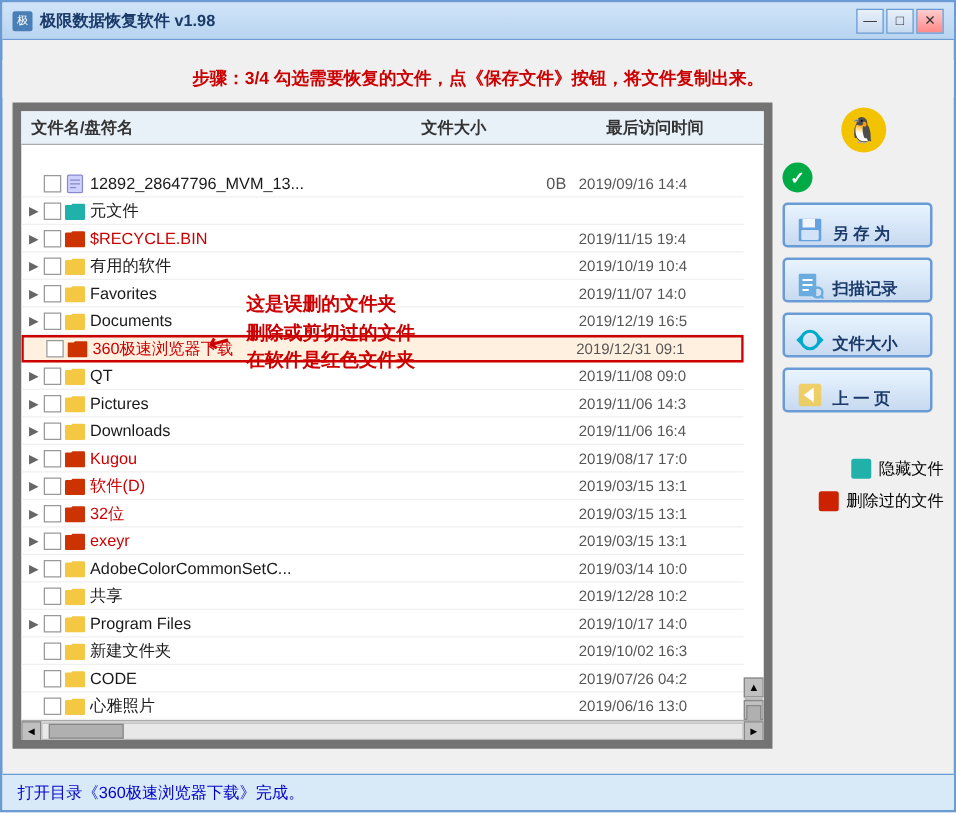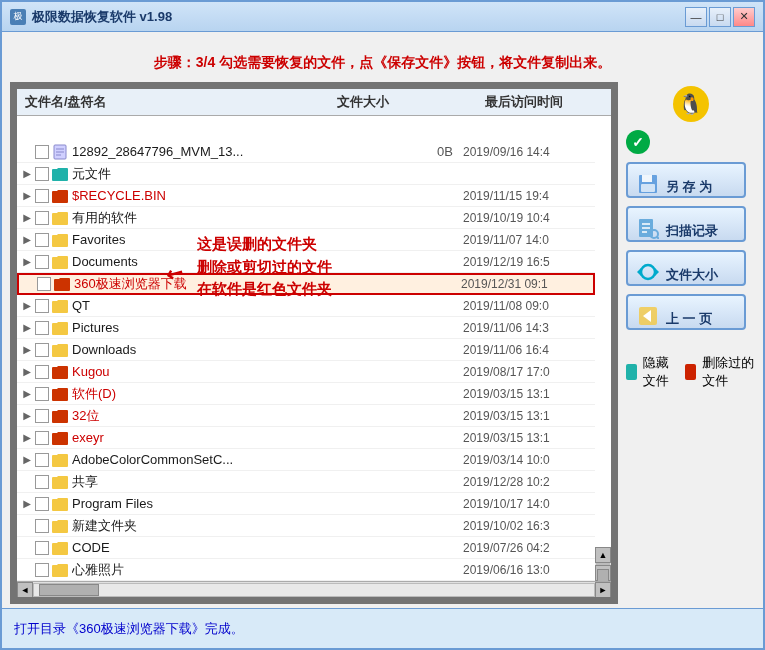--- a/index.html
+++ b/index.html
@@ -283,9 +283,9 @@
       justify-content: center;
     }
     .legend {
-      margin-top: 16px;
-      display: flex;
-      flex-direction: row;
+      margin-top: 28px;
+      display: flex;
+      flex-direction: column;
       gap: 8px;
       align-items: flex-end;
     }

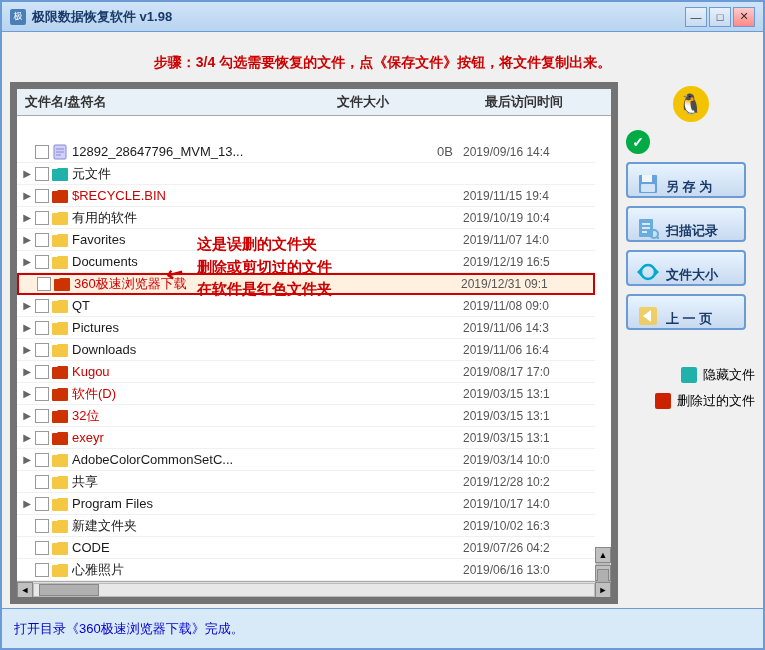--- a/index.html
+++ b/index.html
@@ -326,10 +326,11 @@
     .status-bar {
       background: #d8eaf8;
       border-top: 1px solid #6a9bd4;
-      height: 40px;
+      height: 29px;
       display: flex;
       align-items: center;
       padding: 0 12px;
+      margin-top: 16px;
     }
     .status-text {
       color: #0000cc;

